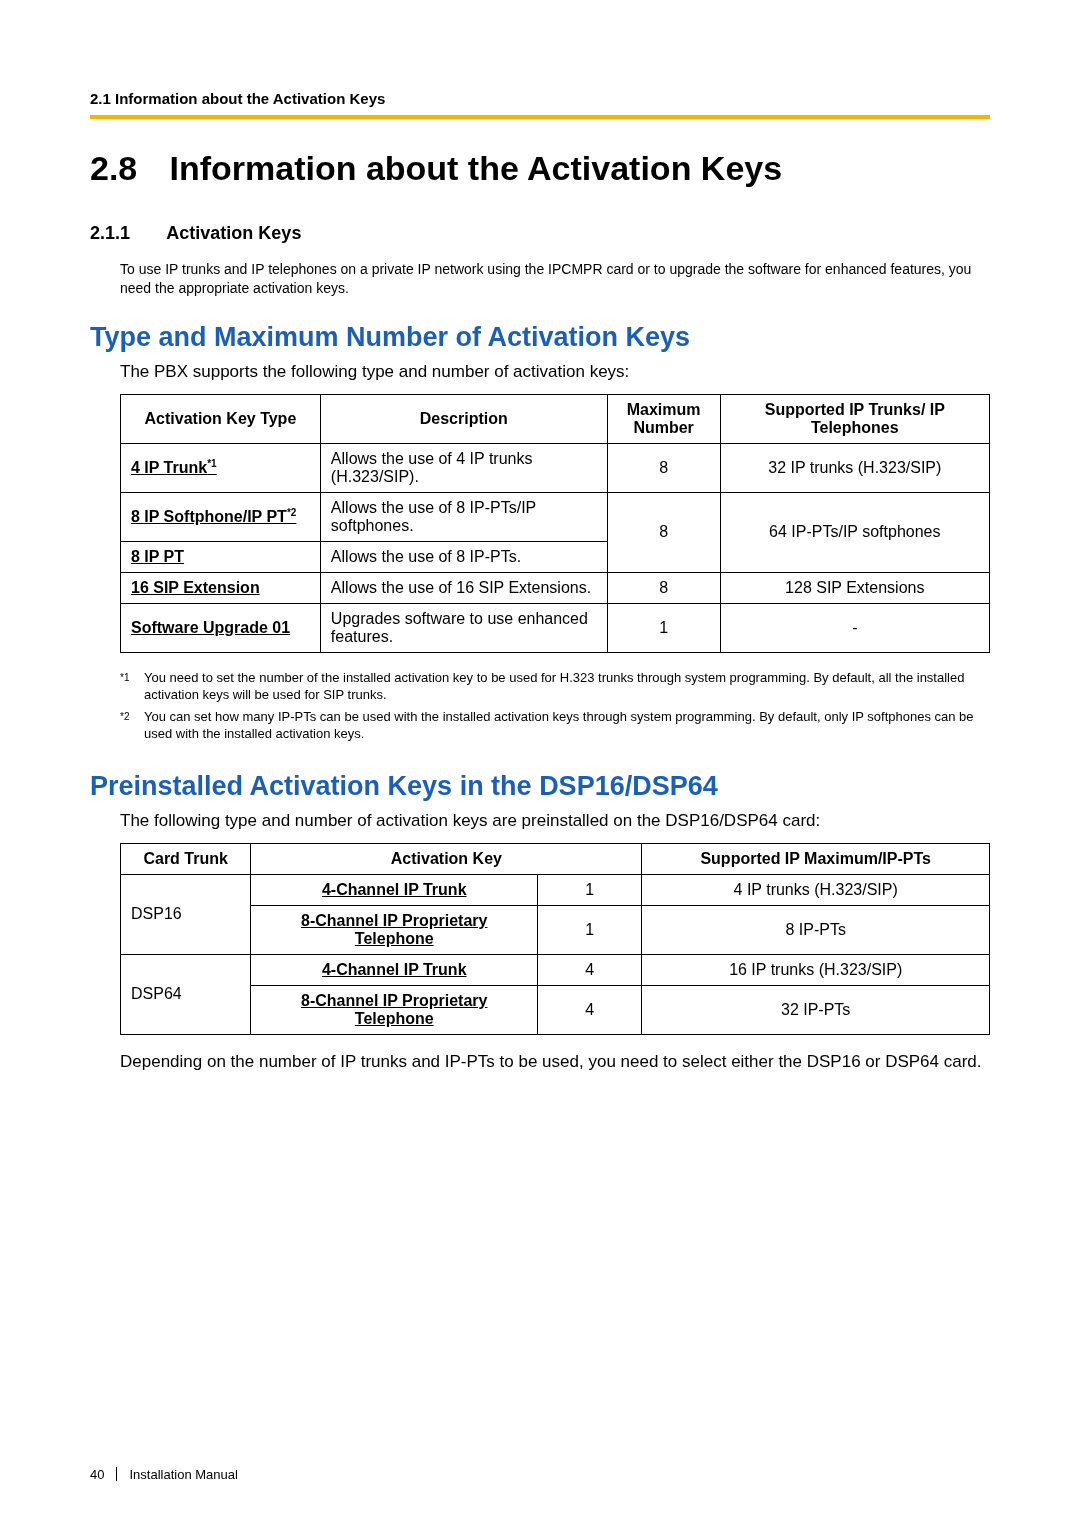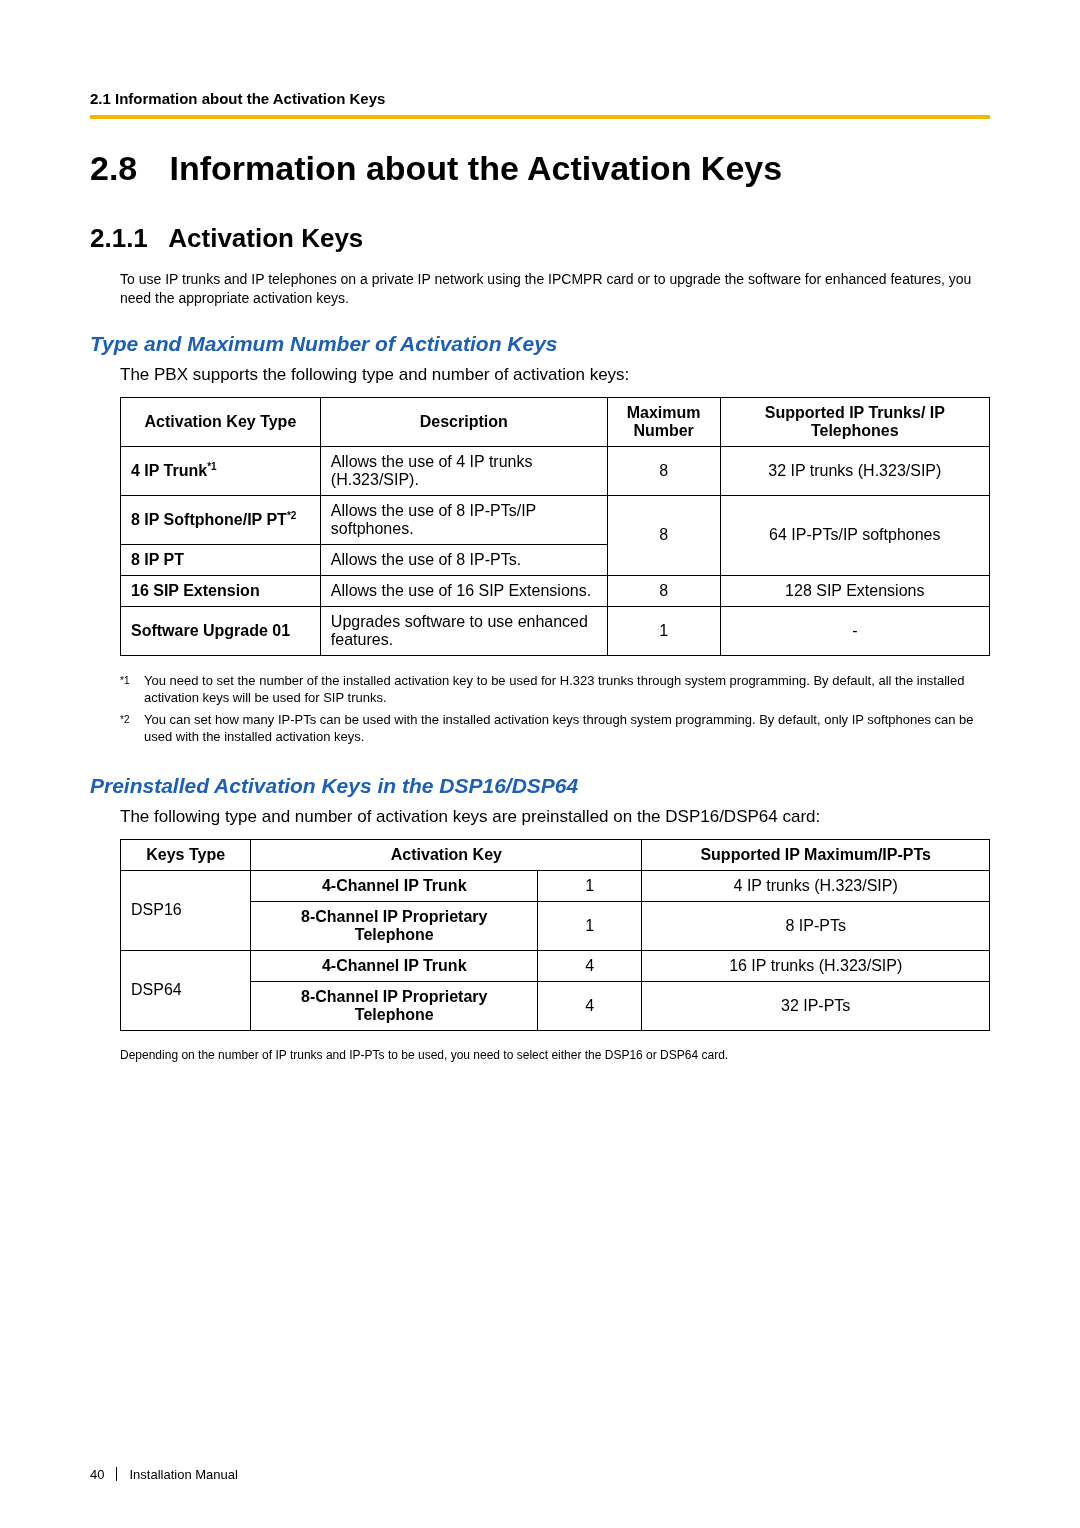--- a/index.html
+++ b/index.html
@@ -29,7 +29,7 @@
     margin-bottom: 35px;
   }
   h2.sub {
-    font-size: 26px;
+    font-size: 18px;
     font-weight: bold;
     margin-bottom: 16px;
   }

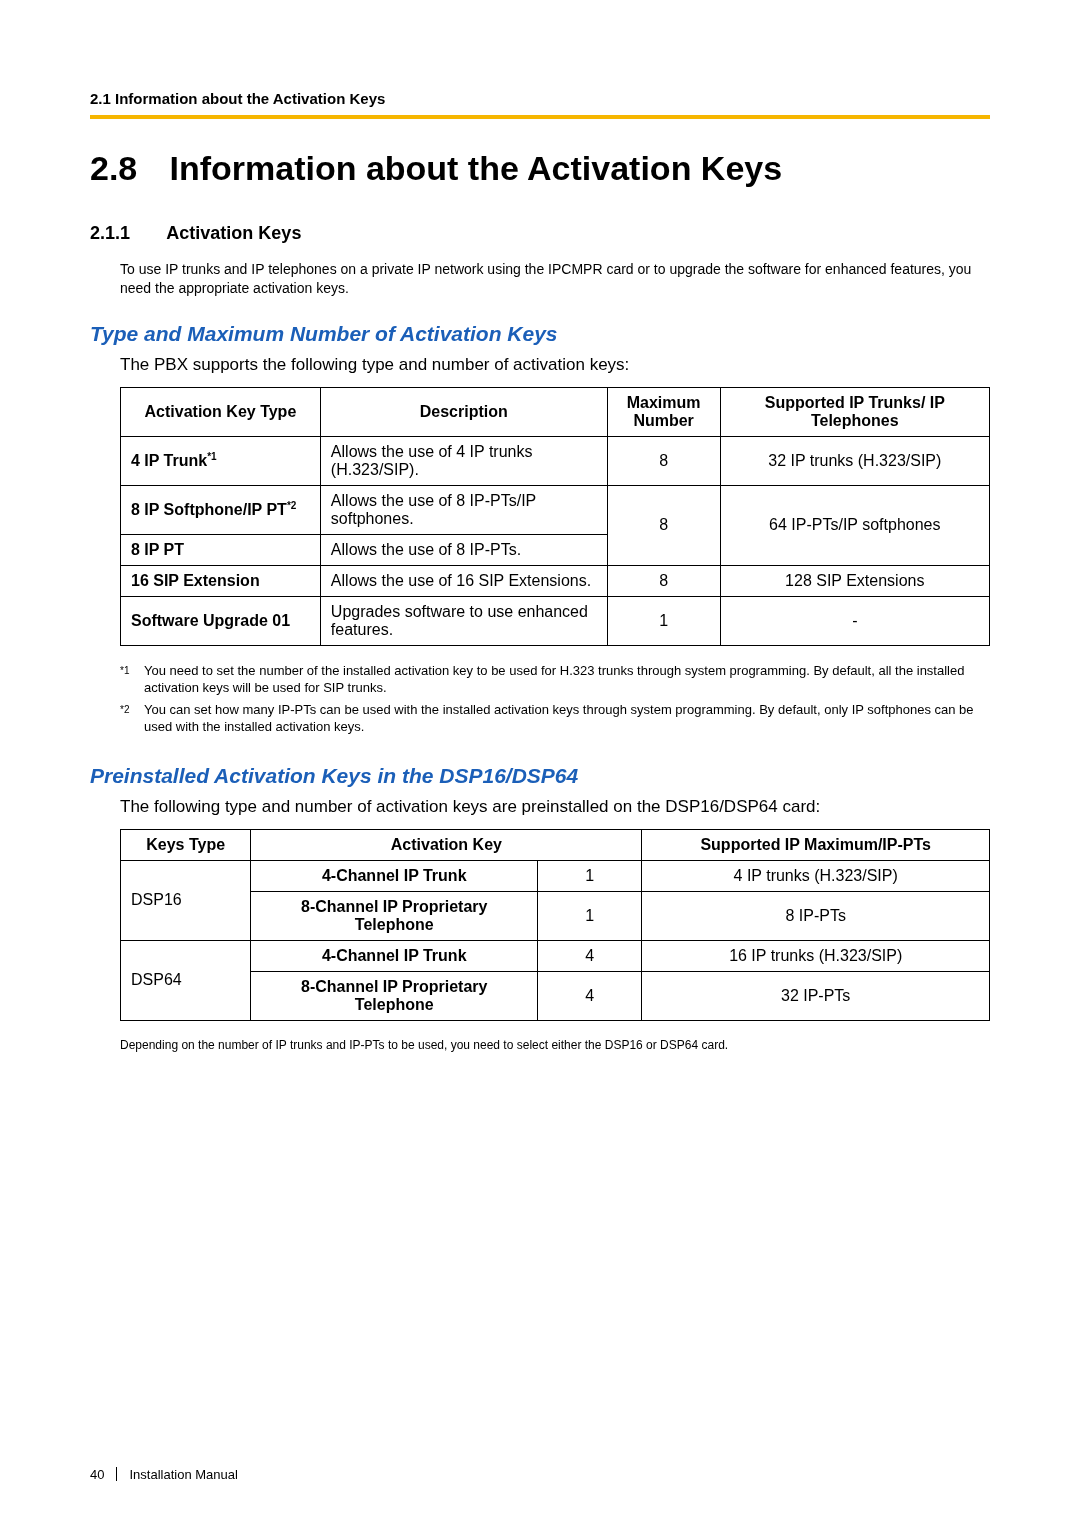--- a/index.html
+++ b/index.html
@@ -46,10 +46,9 @@
   }
   h3.blue {
     color: #1b5fb8;
-    font-size: 21px;
+    font-size: 27px;
     font-weight: bold;
     margin-bottom: 8px;
-    font-style: italic;
   }
   table {
     border-collapse: collapse;

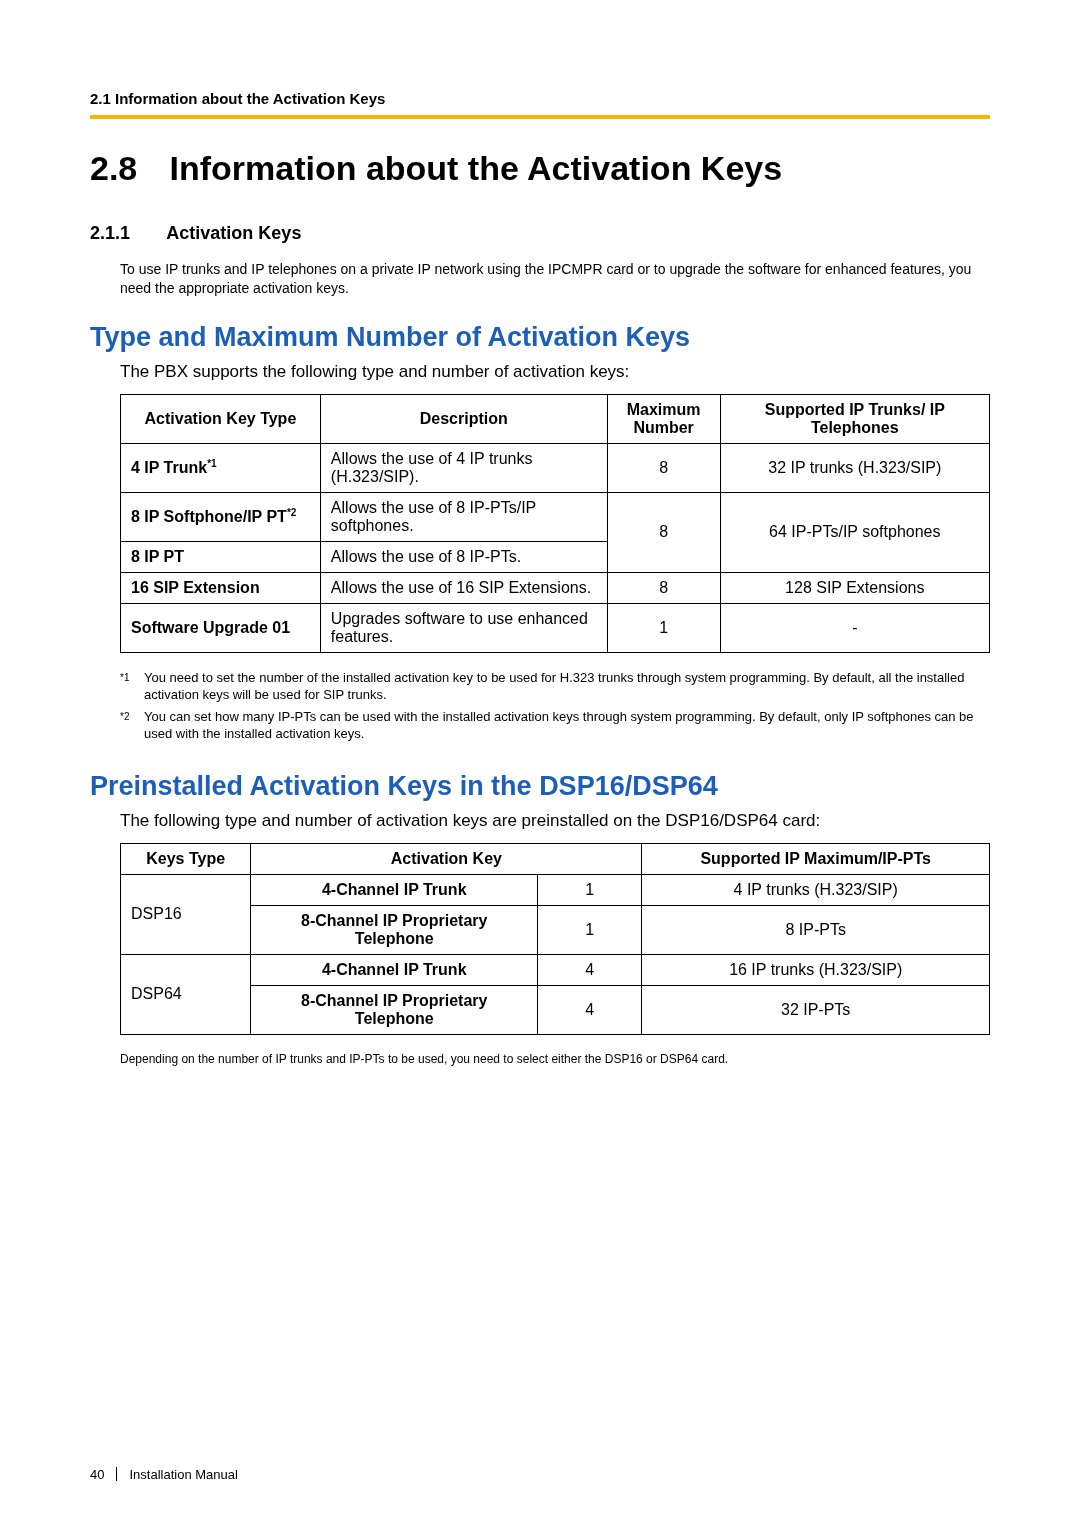--- a/index.html
+++ b/index.html
@@ -66,7 +66,7 @@
   }
   th { text-align: center; font-weight: bold; }
   .center { text-align: center; }
-  .bold { font-weight: bold; }
+  .bold { font-weight: bold; text-decoration: underline; }
   .sup { font-size: 10px; vertical-align: super; }
   .footnotes {
     margin: 8px 0 28px 30px;

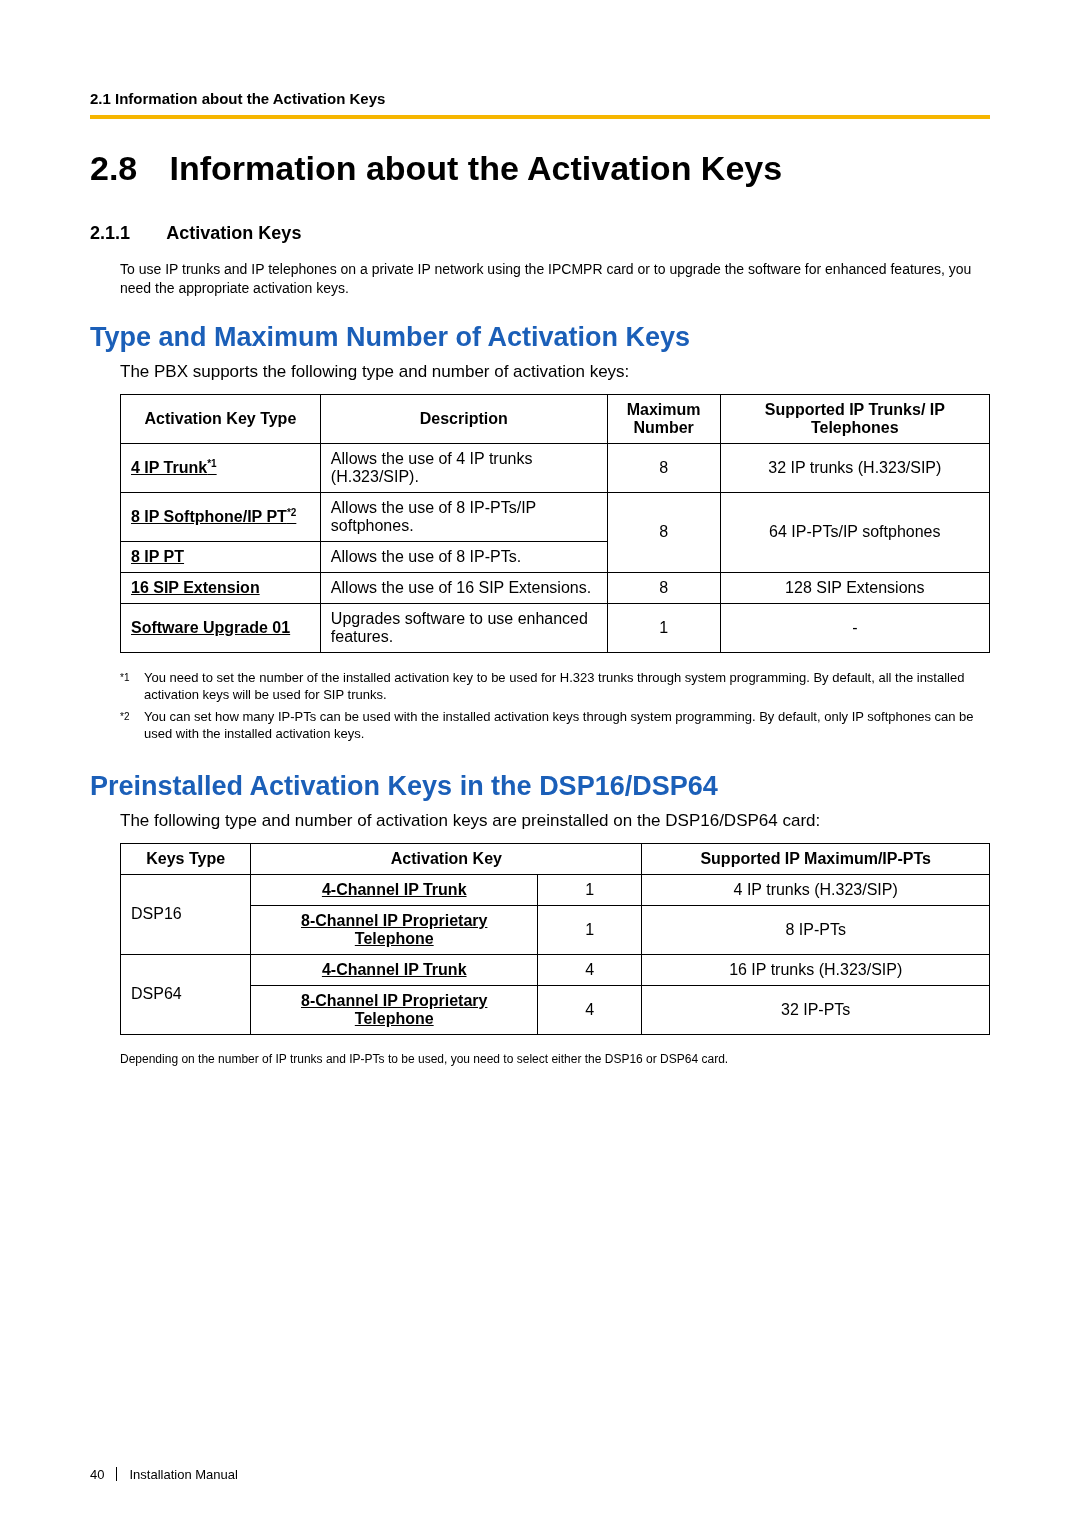--- a/index.html
+++ b/index.html
@@ -188,7 +188,7 @@
   </colgroup>
   <tbody>
       <tr>
-    <th>Keys Type</th>
+    <th>Card Trunk</th>
     <th colspan="2">Activation Key</th>
     <th>Supported IP Maximum/IP-PTs</th>
   </tr>

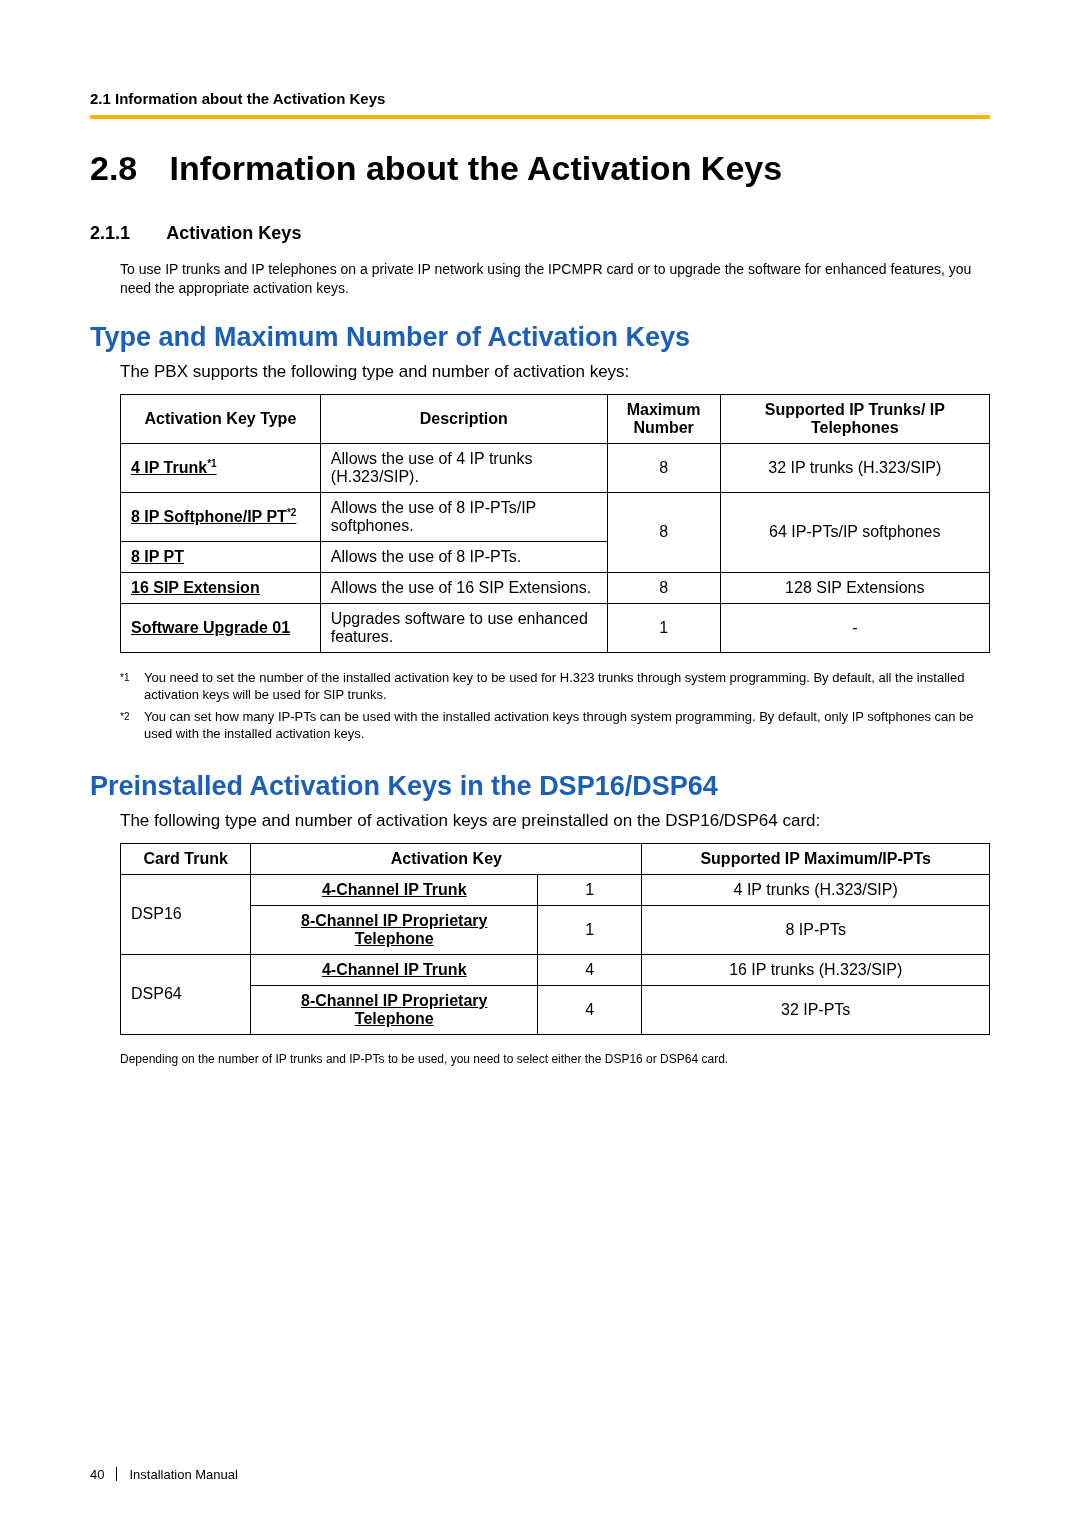--- a/index.html
+++ b/index.html
@@ -76,7 +76,7 @@
   .footnote-row { display: flex; gap: 6px; margin-bottom: 4px; }
   .fn-mark { width: 18px; flex-shrink: 0; font-size:10px; padding-top:2px; }
   .after-table-text {
-    font-size: 12px;
+    font-size: 17px;
     line-height: 1.35;
     margin: 4px 0 0 30px;
   }

